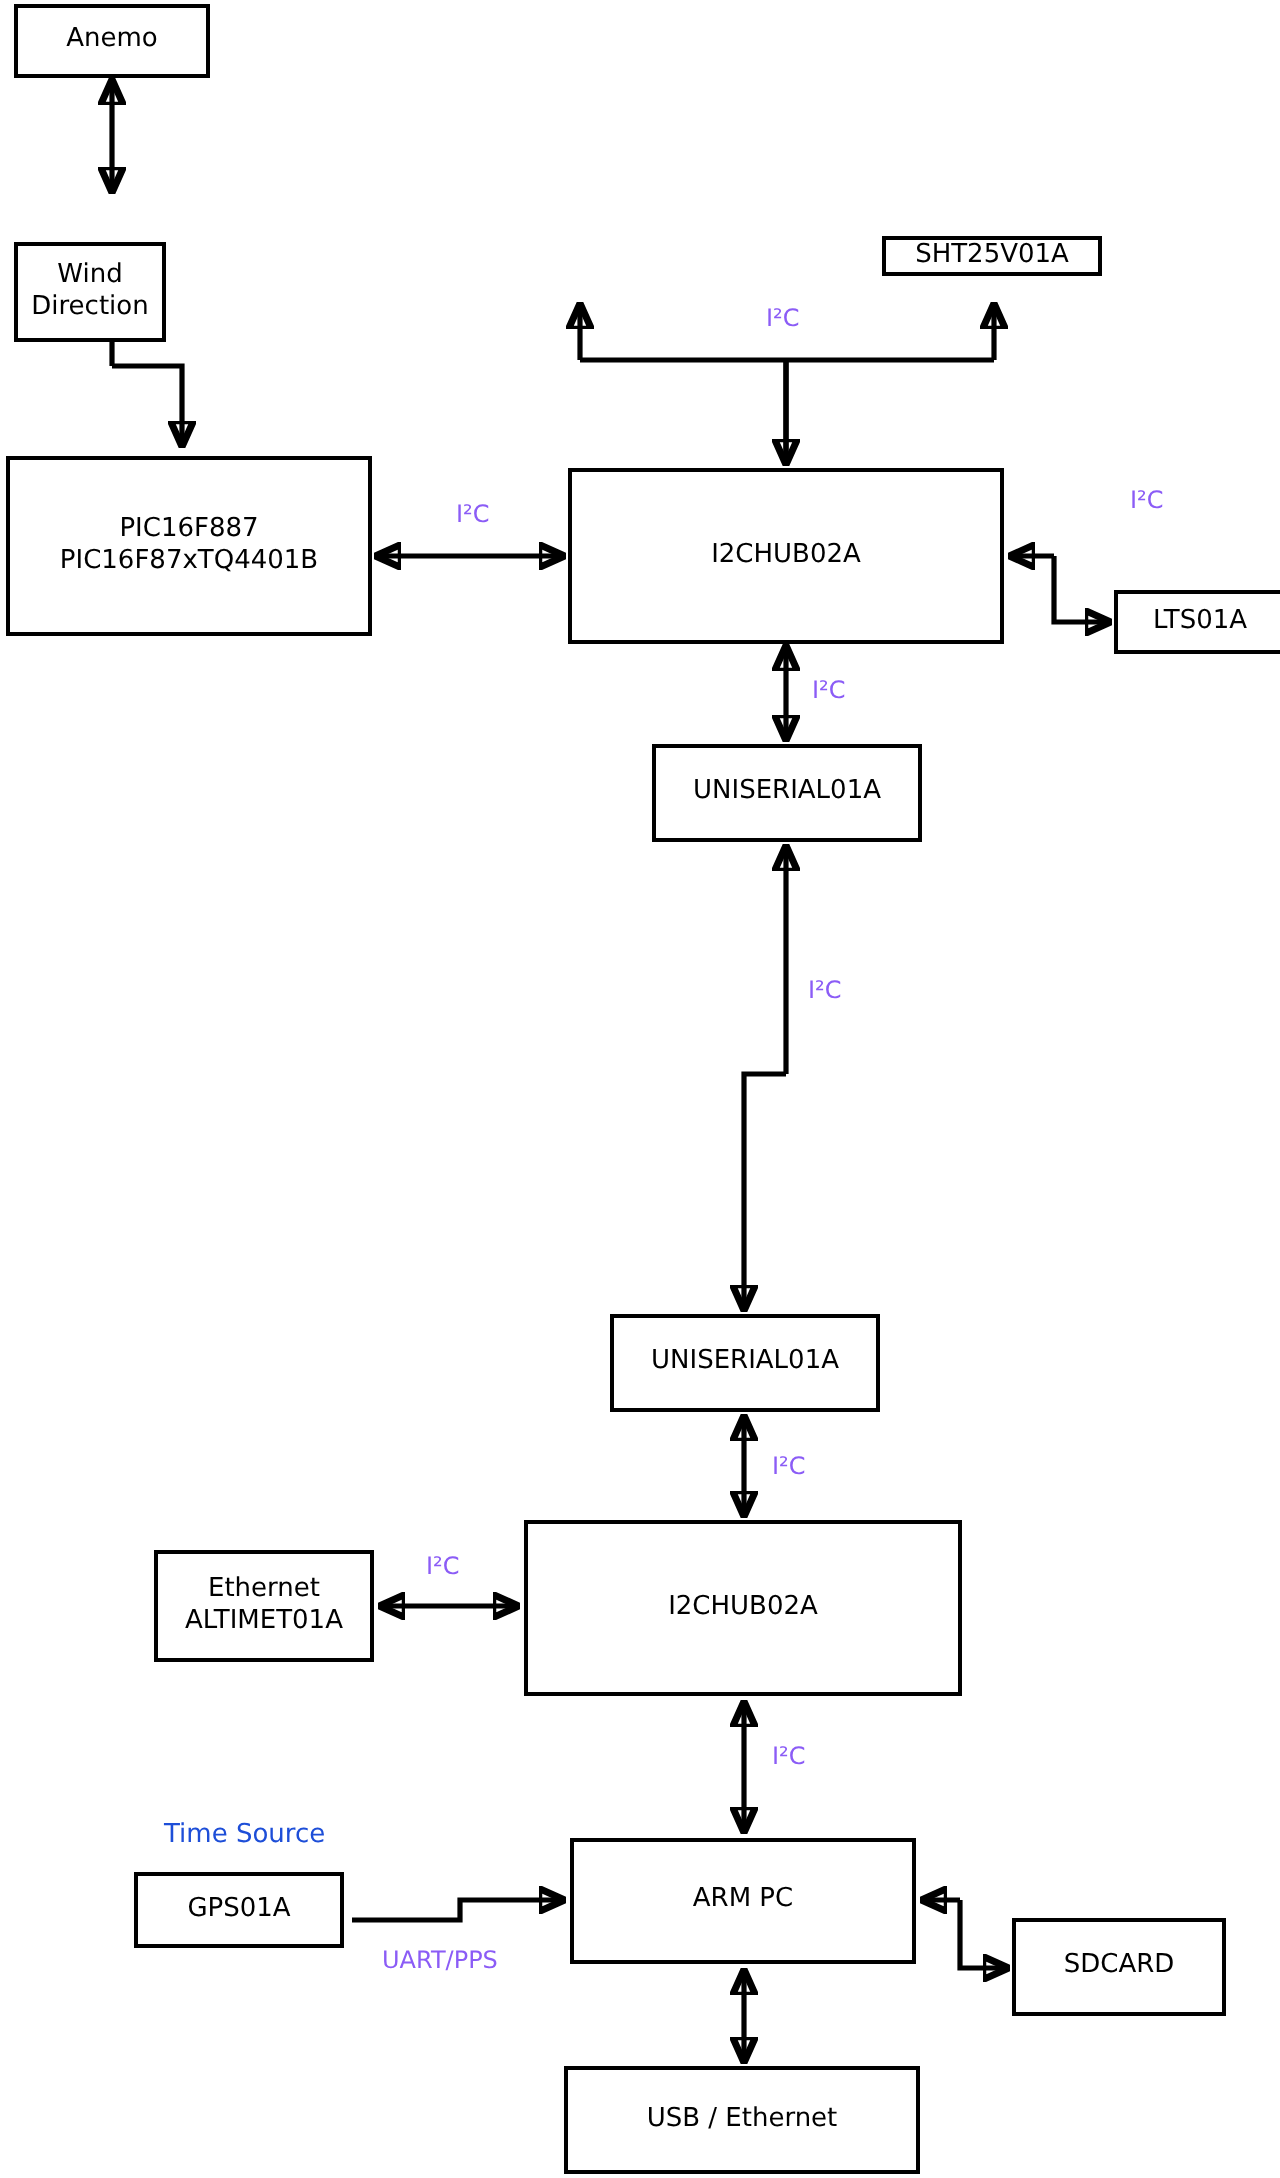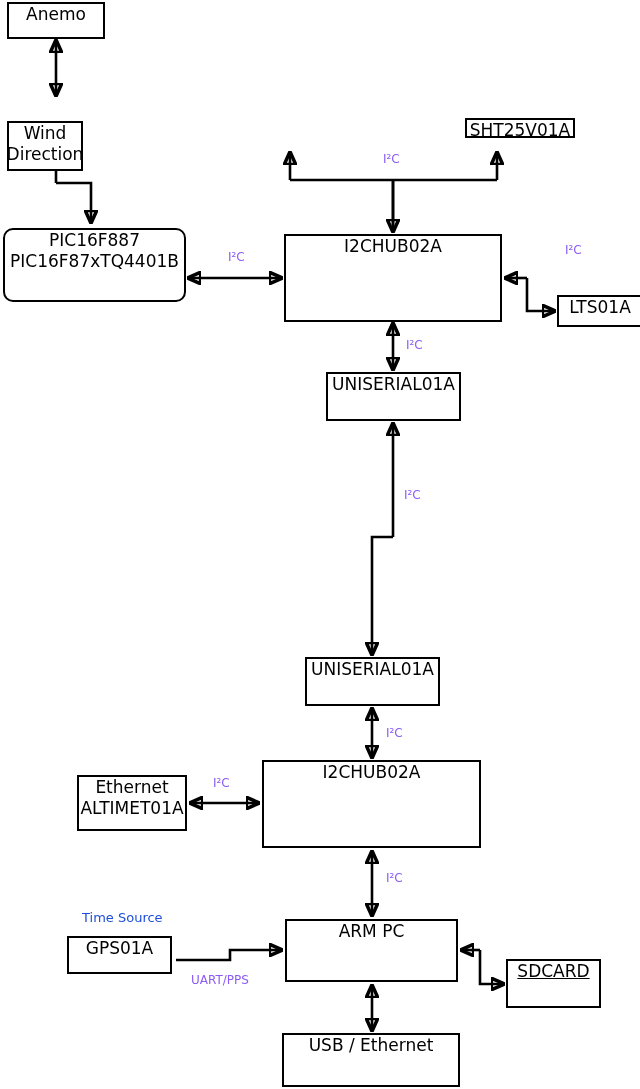--- a/index.html
+++ b/index.html
@@ -22,10 +22,11 @@
     border: 2px solid #000000;
     background: #ffffff;
     display: flex;
+    align-items: center;
     justify-content: center;
     text-align: center;
     color: #000000;
-    font-size: 17px;
+    font-size: 13px;
     line-height: 1.25;
     z-index: 3;
     white-space: pre-line;

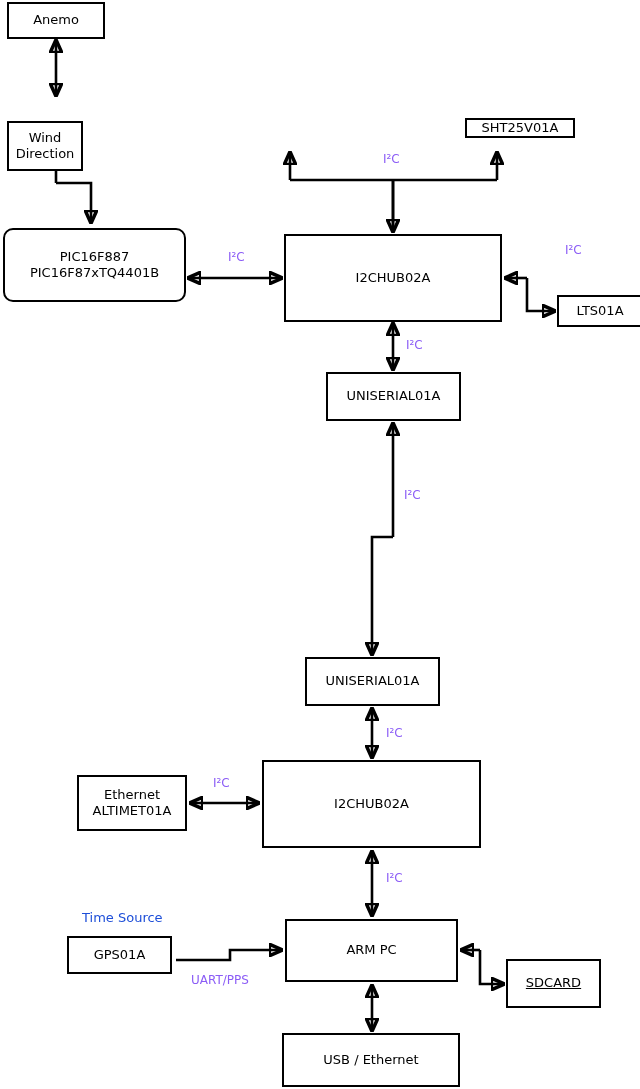--- a/index.html
+++ b/index.html
@@ -130,7 +130,7 @@
   </div>
 
 
-  <div class="node" style="left:465px; top:118px; width:110px; height:20px;">
+  <div class="node" style="left:441px; top:118px; width:110px; height:20px;">
     <span class="node-label">SHT25V01A</span>
   </div>
 

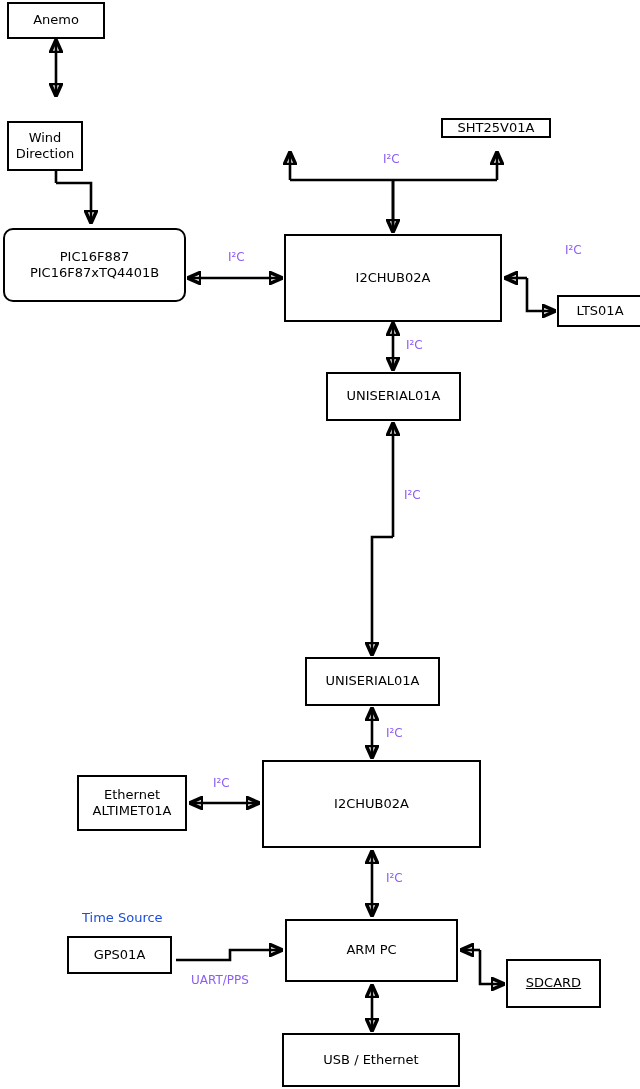--- a/index.html
+++ b/index.html
@@ -124,7 +124,7 @@
 Direction</span>
   </div>
 
-  <div class="node" style="left:3px; top:228px; width:183px; height:74px;border-radius:10px;">
+  <div class="node" style="left:3px; top:228px; width:183px; height:90px;">
     <span class="node-label">PIC16F887
 PIC16F87xTQ4401B</span>
   </div>

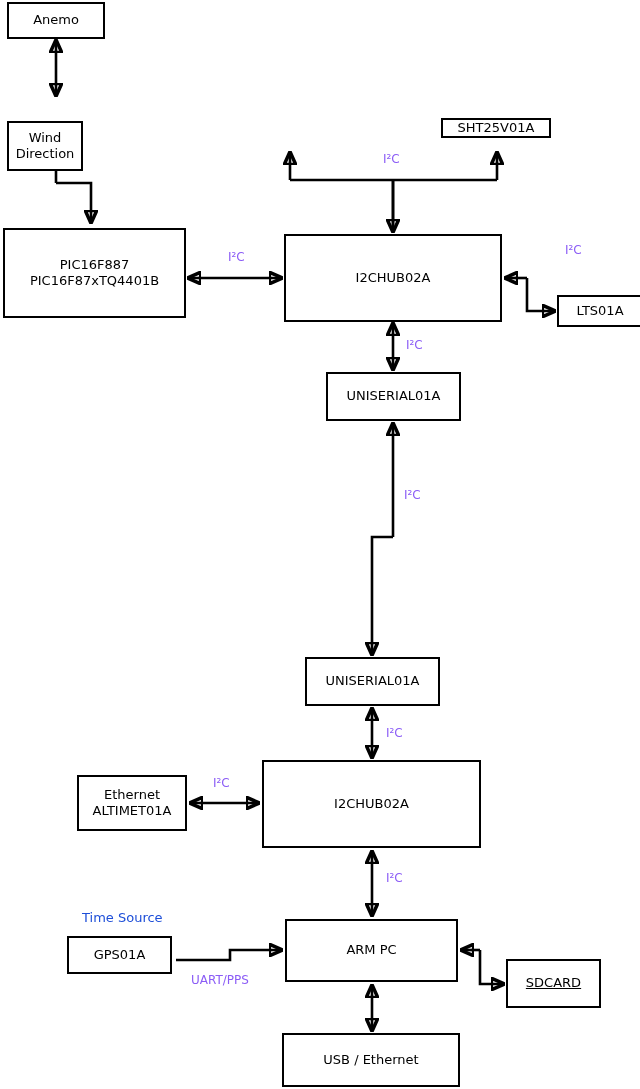--- a/index.html
+++ b/index.html
@@ -167,7 +167,7 @@
     <span class="node-label">ARM PC</span>
   </div>
 
-  <div class="node" style="left:506px; top:959px; width:95px; height:49px;text-decoration:underline;">
+  <div class="node" style="left:506px; top:959px; width:107px; height:49px;">
     <span class="node-label">SDCARD</span>
   </div>
 

